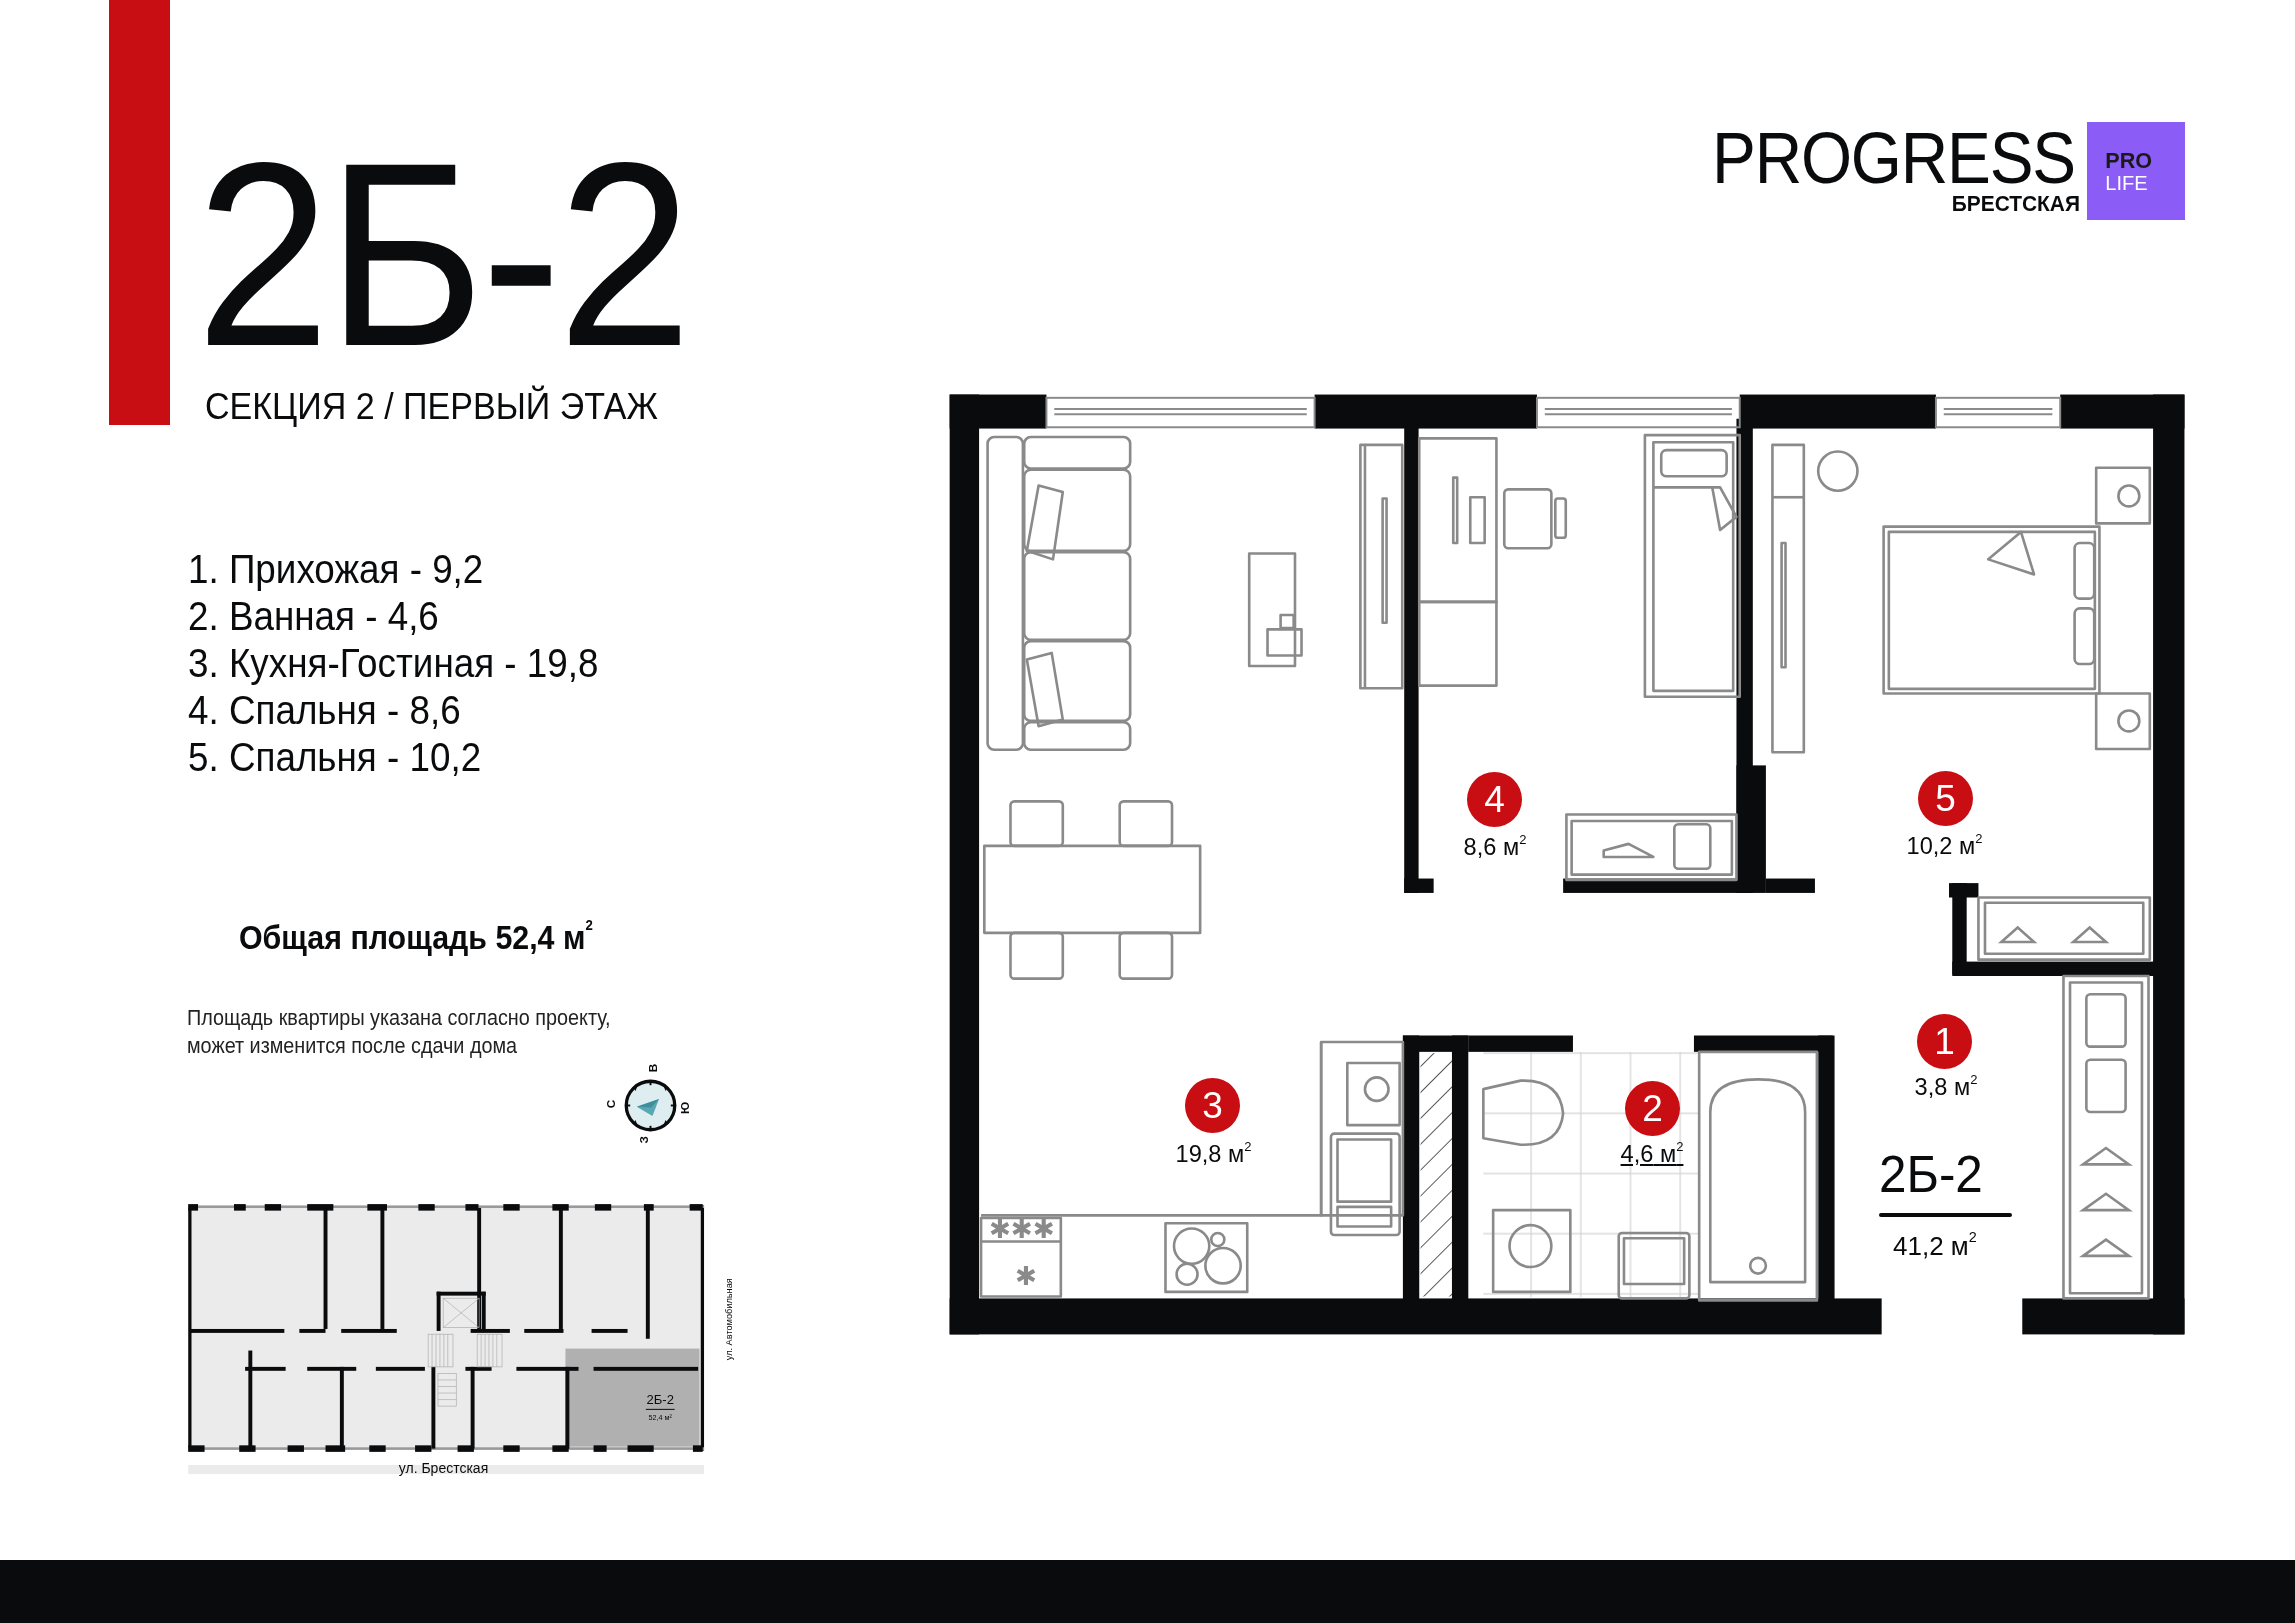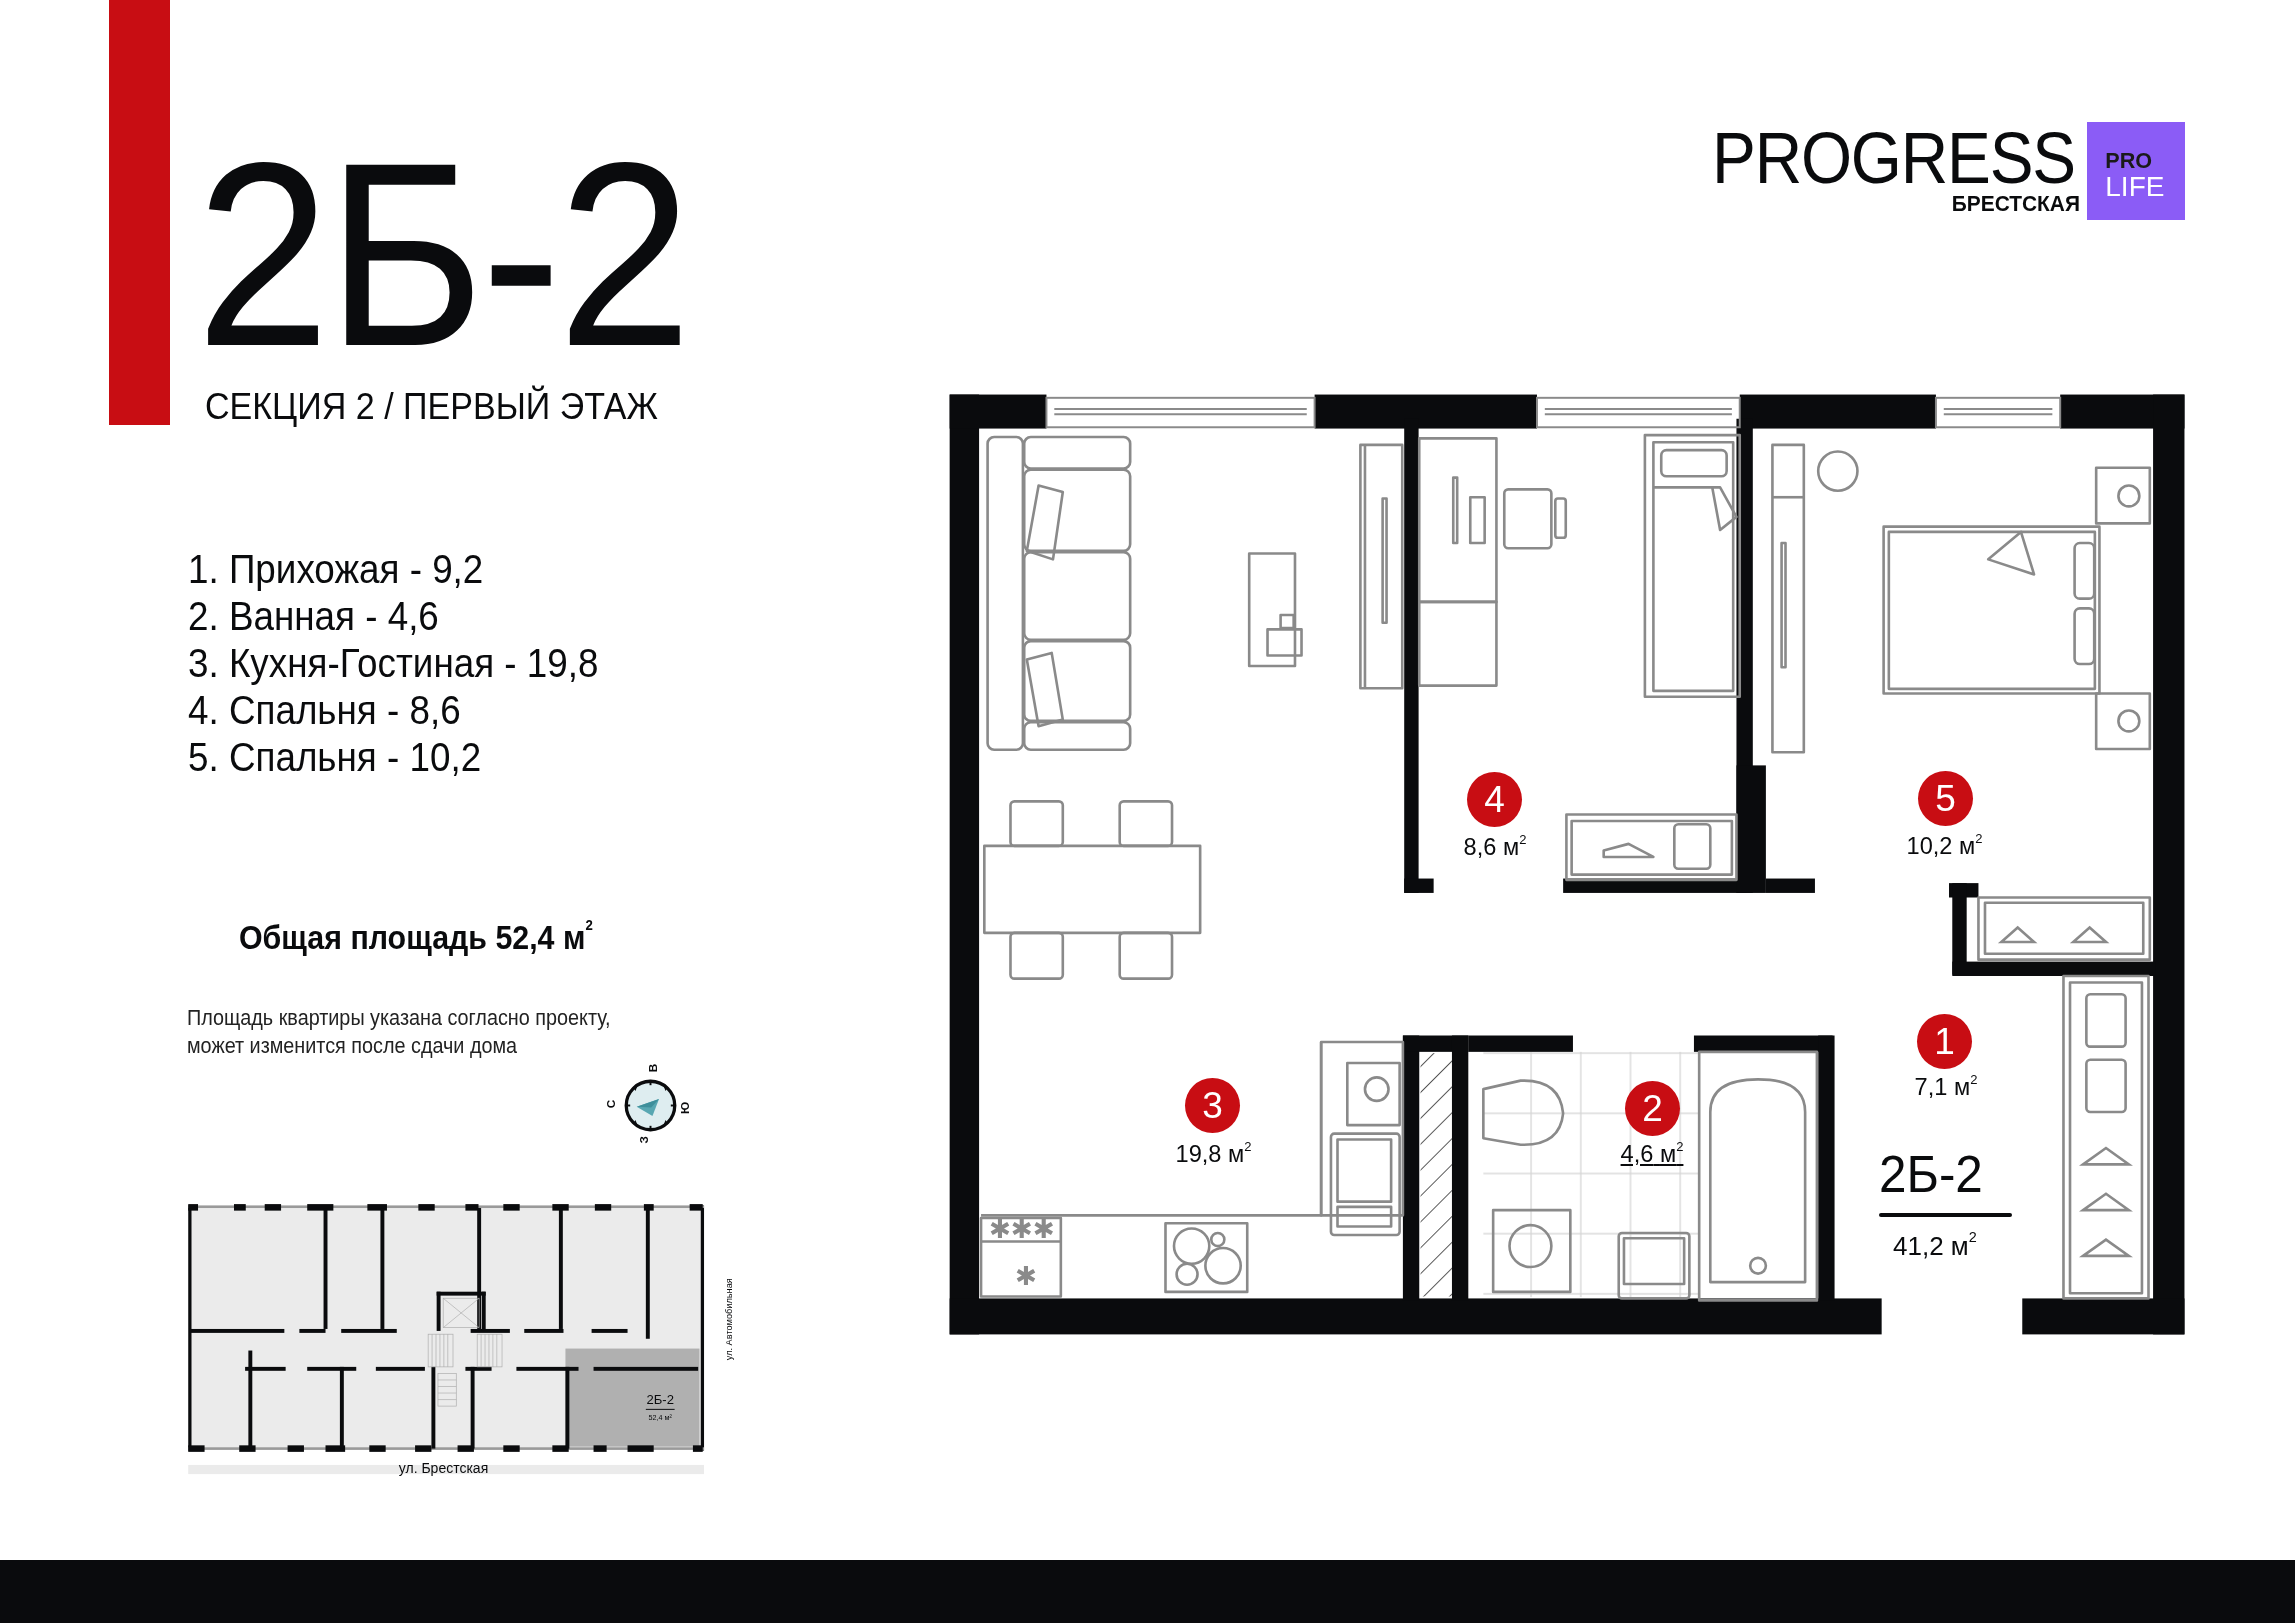--- a/index.html
+++ b/index.html
@@ -20,7 +20,7 @@
   #logo-sub { position:absolute; right:105px; top:72px; font-size:22px; font-weight:700; line-height:1; transform:scaleX(0.95); transform-origin:right top; }
   #logo-box { position:absolute; right:0; top:1.3px; width:98px; height:98px; background:#8b5cf6; }
   #logo-pro { position:absolute; left:18.3px; top:28px; font-size:21.6px; color:#1a1a1a; line-height:1; font-weight:700; }
-  #logo-life { position:absolute; left:18.3px; top:51px; font-size:28px; color:#ffffff; line-height:1; }
+  #logo-life { position:absolute; left:18.3px; top:51px; font-size:20px; color:#ffffff; line-height:1; }
 
   #compass { left:621px; top:1076px; width:59px; height:59px; }
   .compass-label { position:absolute; font-size:11.8px; font-weight:700; line-height:1; }

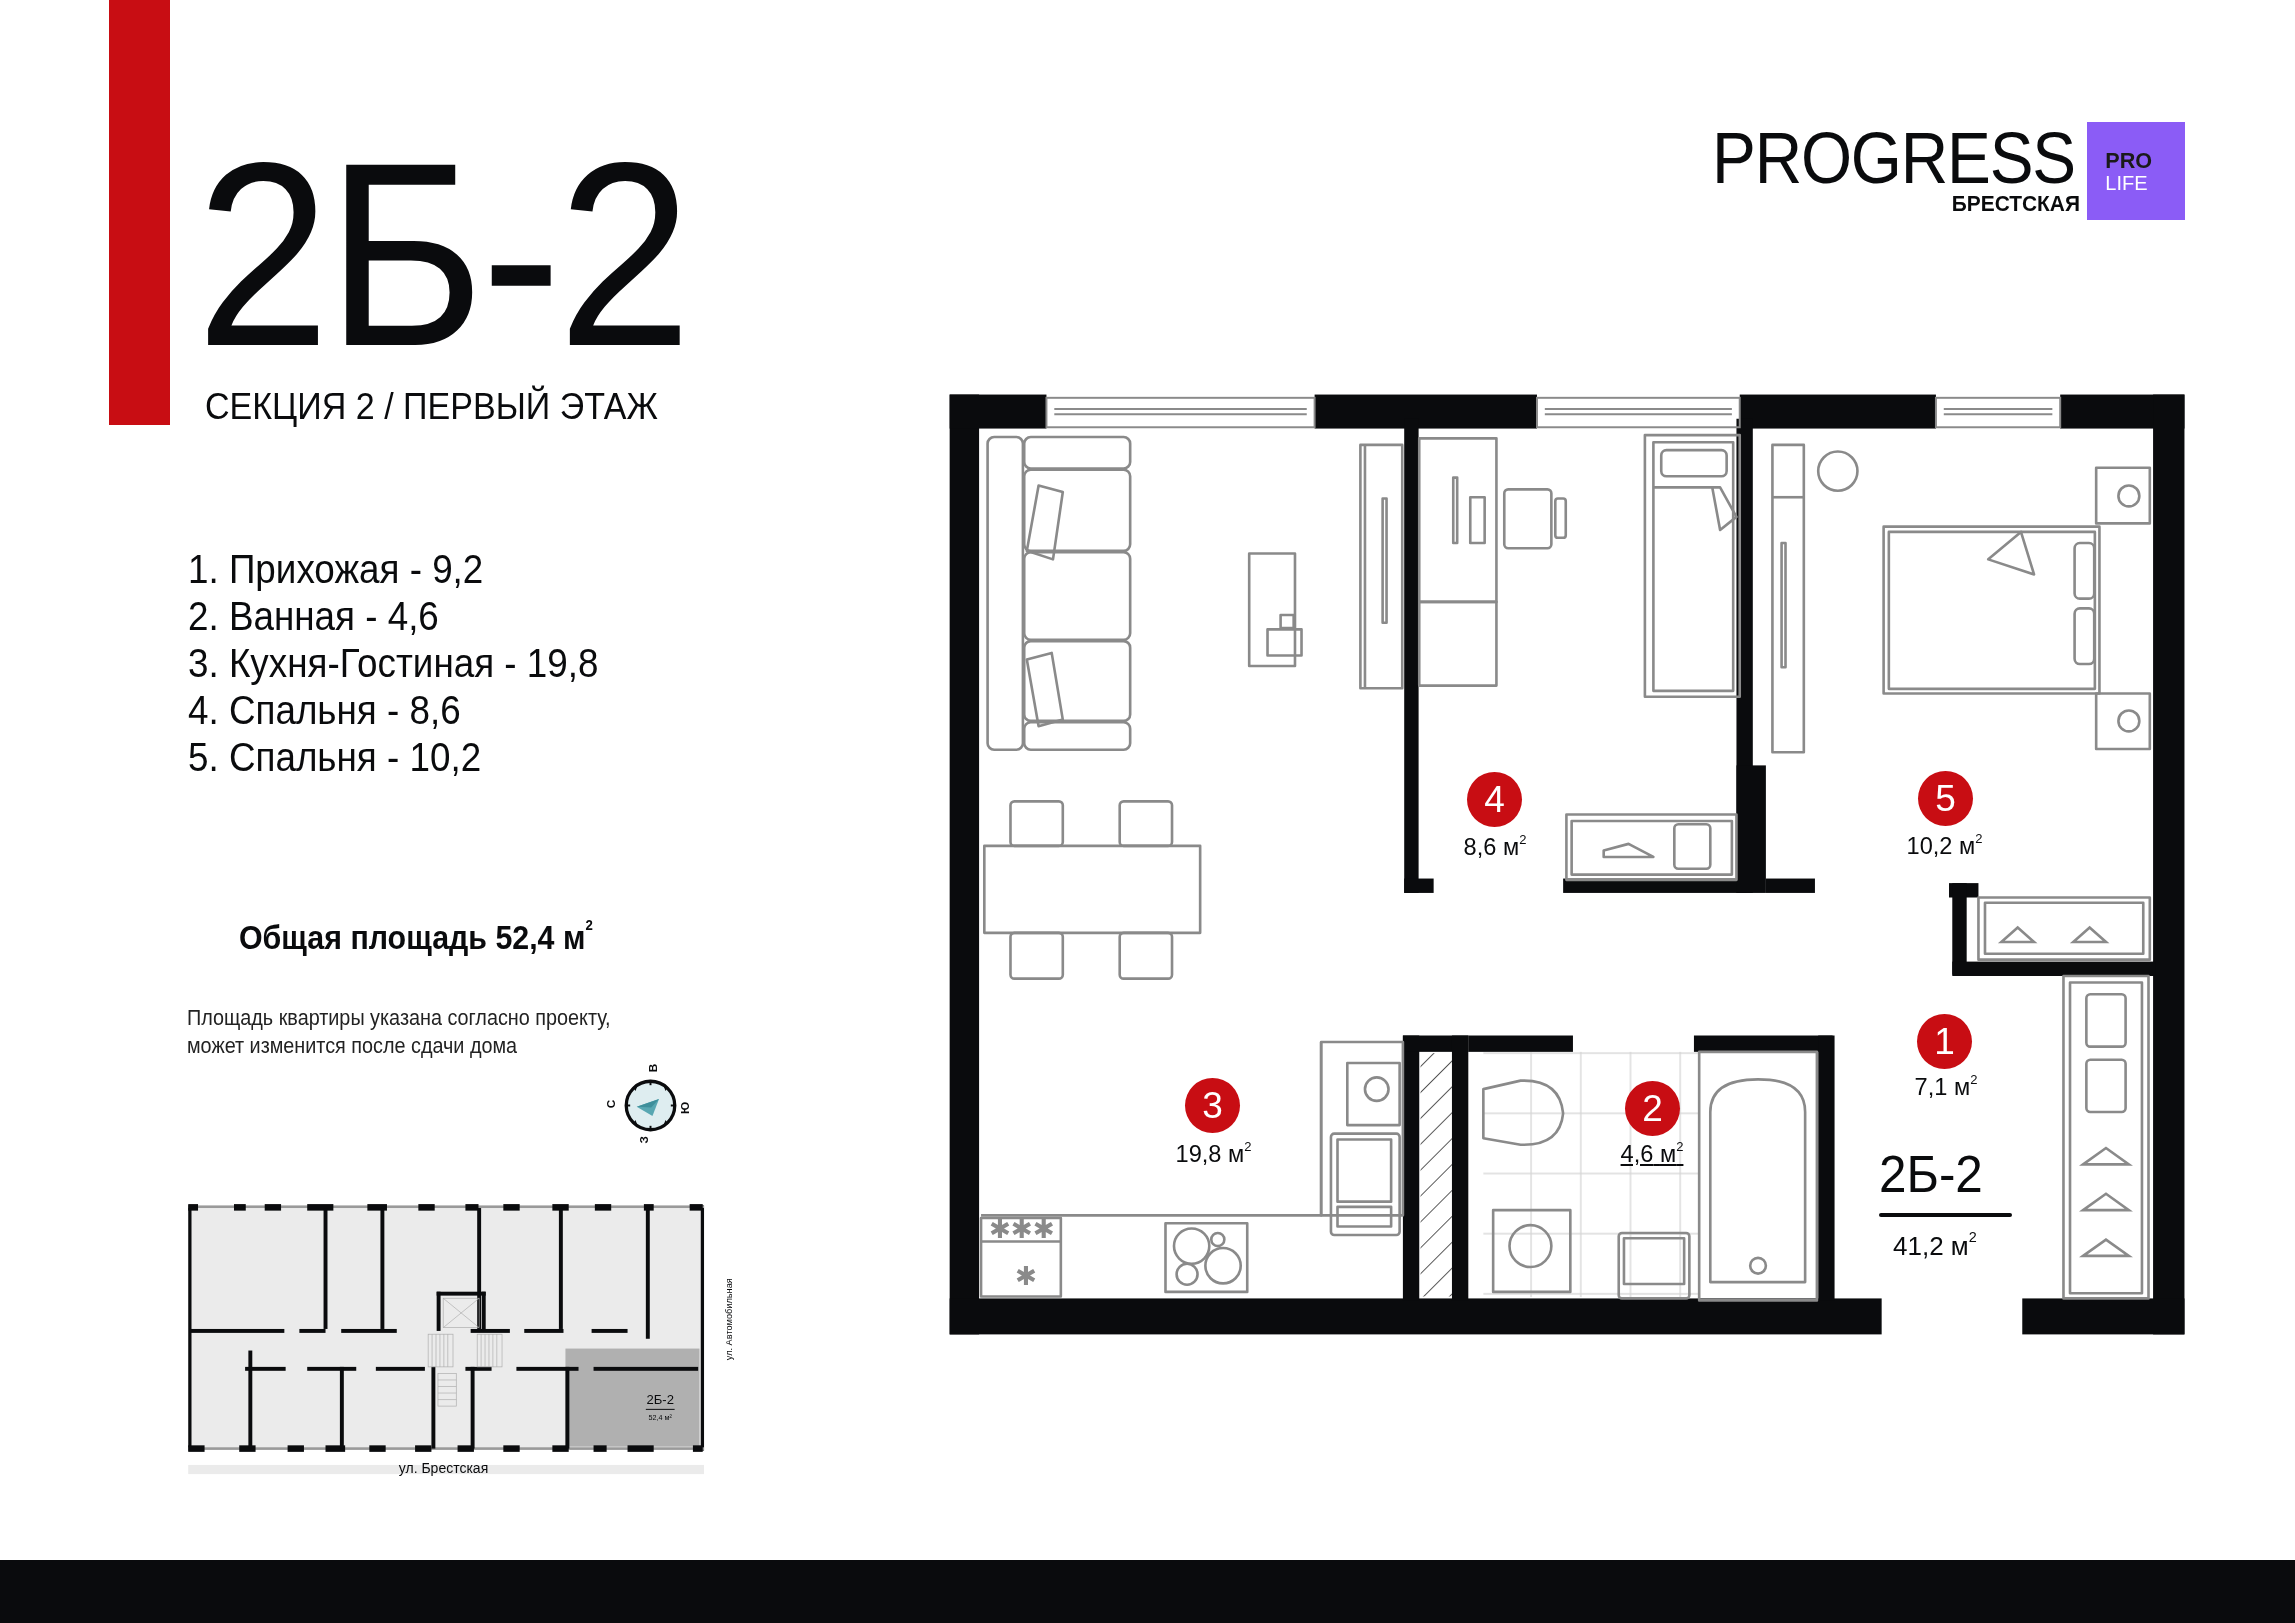--- a/index.html
+++ b/index.html
@@ -356,7 +356,7 @@
 <div class="room-area" style="left:1603px;top:1143px;width:98px;text-decoration:underline;"><span>4,6</span> <span>м</span><sup>2</sup></div>
 
 <div class="room-badge" style="left:1917px;top:1014px;">1</div>
-<div class="room-area" style="left:1897px;top:1076px;width:98px;"><span>7,1</span> <span>м</span><sup>2</sup></div>
+<div class="room-area" style="left:1897px;top:1076px;width:98px;"><span>3,8</span> <span>м</span><sup>2</sup></div>
 
 <div id="plan-unit-label" class="abs">2Б-2</div>
 <div id="plan-unit-rule" class="abs"></div>

